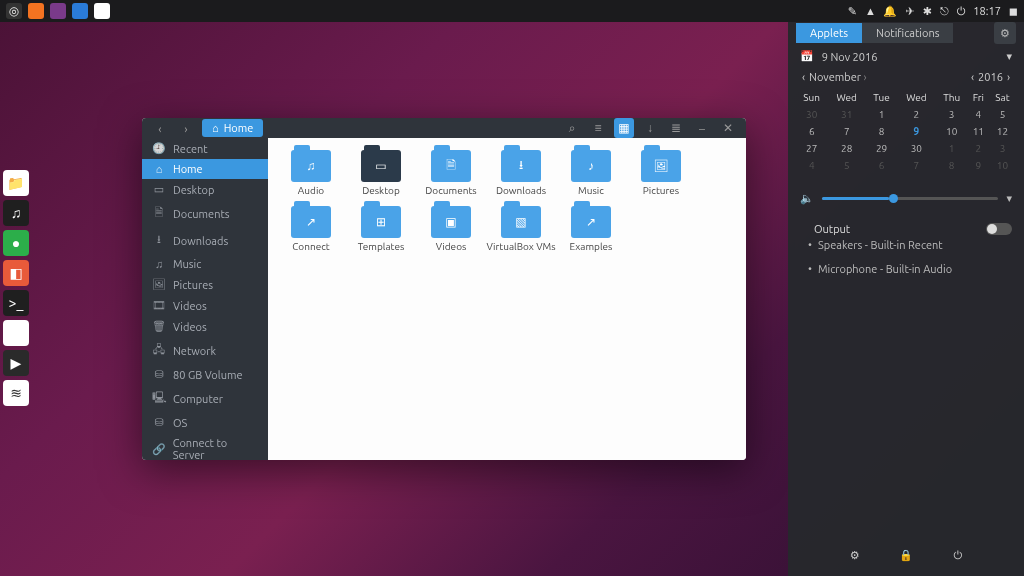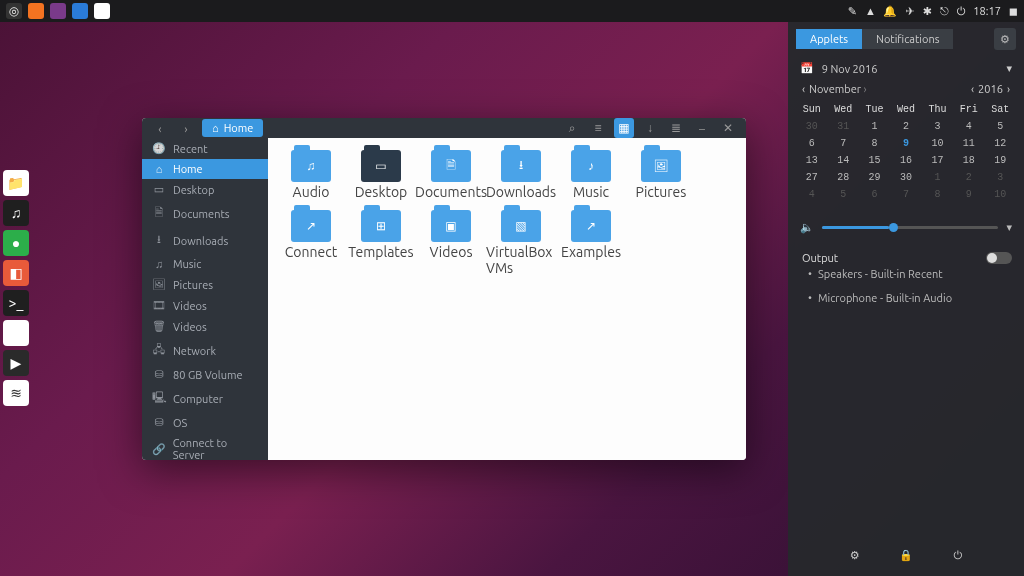--- a/index.html
+++ b/index.html
@@ -63,7 +63,7 @@
   background:rgba(38,40,44,.97); color:#bbb; display:flex; flex-direction:column;
   font-size:11px;
 }
-.tabs{display:flex;align-items:center;padding:6px 8px;gap:0;}
+.tabs{display:flex;align-items:center;padding:0 8px;gap:0;}
 .tab{padding:4px 14px;background:#3a3e44;color:#ccc;cursor:pointer;font-size:11px;}
 .tab.active{background:#3b98e0;color:#fff;}
 .tabs .gear{margin-left:auto;width:22px;height:22px;background:#3a3e44;border-radius:3px;display:flex;align-items:center;justify-content:center;cursor:pointer;}

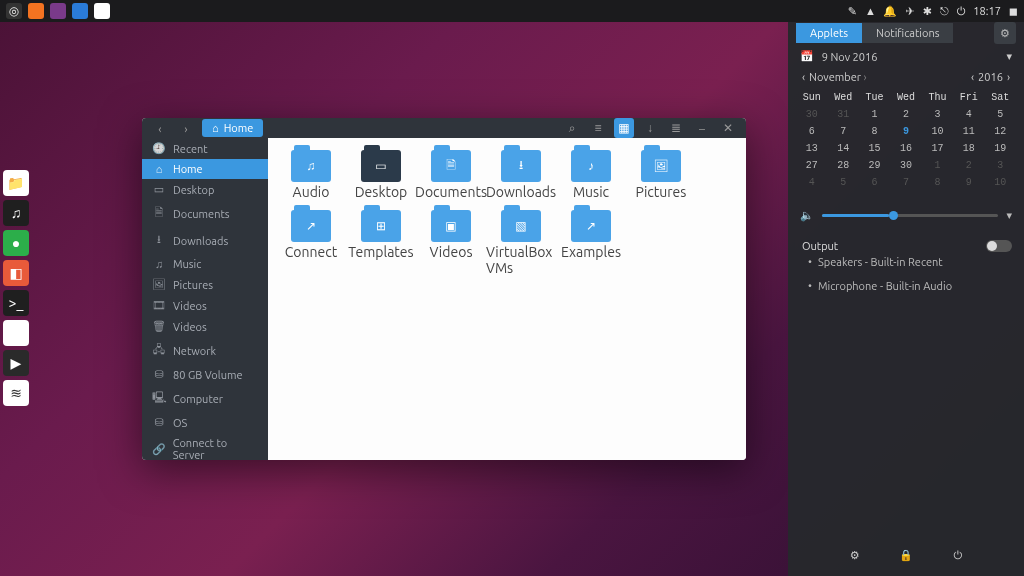--- a/index.html
+++ b/index.html
@@ -71,7 +71,7 @@
 .month-row{display:flex;align-items:center;padding:2px 10px;color:#ccc;}
 .month-row .mname{margin-right:auto;} .month-row .chev{padding:0 4px;cursor:pointer;}
 .cal{padding:4px 8px 8px 8px;}
-.cal table{width:100%;border-collapse:collapse;text-align:center;font-size:10px;color:#aaa;font-family:Liberation Mono, monospace;}
+.cal table{width:100%;border-collapse:collapse;text-align:center;font-size:10px;color:#aaa;}
 .cal th{color:#ddd;font-weight:400;padding:3px 0;}
 .cal td{padding:3px 0;color:#bbb;}
 .cal td.dim{color:#555;}

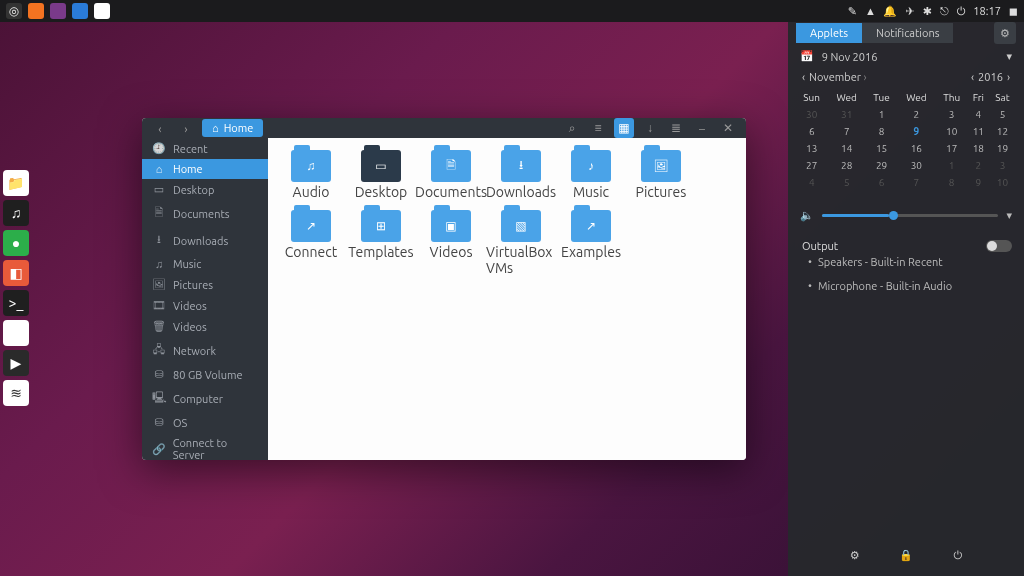--- a/index.html
+++ b/index.html
@@ -323,15 +323,6 @@
             <td>12</td>
           </tr>
           <tr>
-            <td>13</td>
-            <td>14</td>
-            <td>15</td>
-            <td>16</td>
-            <td>17</td>
-            <td>18</td>
-            <td>19</td>
-          </tr>
-          <tr>
             <td>27</td>
             <td>28</td>
             <td>29</td>

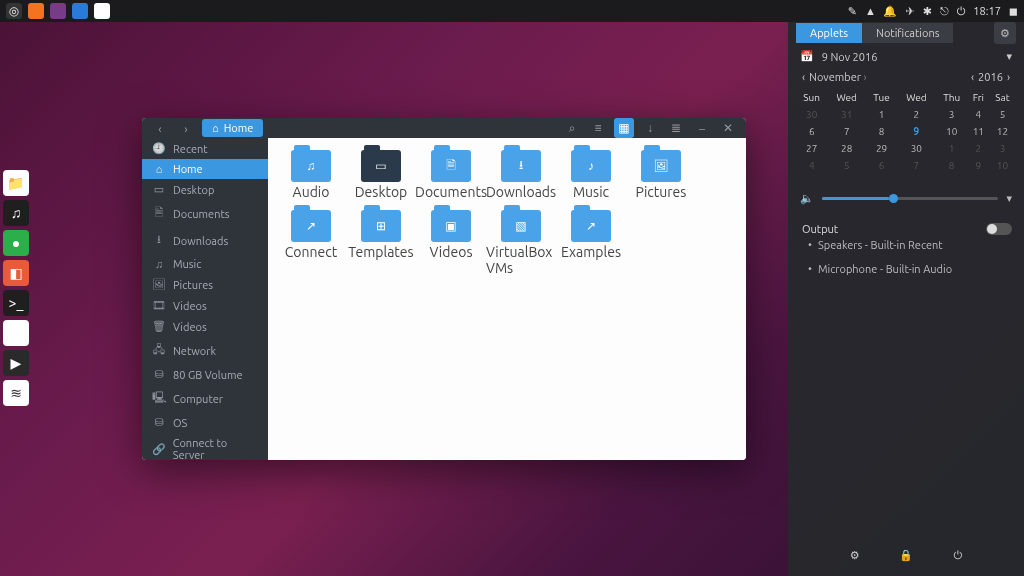--- a/index.html
+++ b/index.html
@@ -56,7 +56,7 @@
 .ficon.dark{background:#2b3a4a;} .ficon.dark::before{background:#2b3a4a;}
 .ficon.badge::after{content:"";position:absolute;right:-2px;top:-4px;width:10px;height:10px;background:#e04040;border-radius:50%;}
 .ficon .glyph{position:absolute;inset:0;display:flex;align-items:center;justify-content:center;color:#fff;font-size:12px;}
-.flabel{font-size:14px;color:#444;text-align:left;line-height:1.1;}
+.flabel{font-size:10px;color:#444;text-align:right;line-height:1.1;}
 
 .rpanel {
   position:absolute; right:0; top:22px; bottom:0; width:236px;

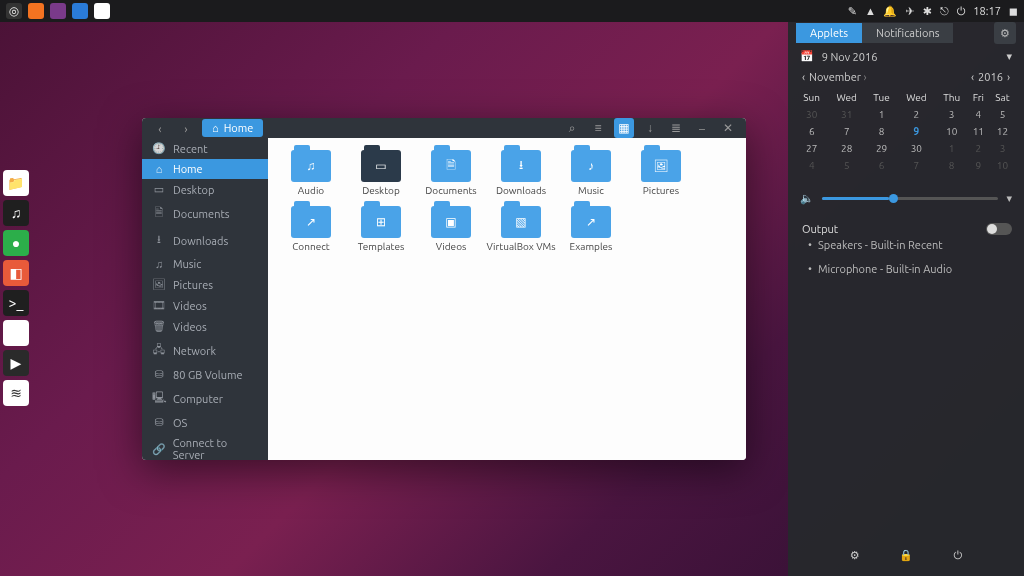--- a/index.html
+++ b/index.html
@@ -81,7 +81,7 @@
 .vol .fill{position:absolute;left:0;top:0;bottom:0;width:38%;background:#3b98e0;border-radius:2px;}
 .vol .thumb{position:absolute;left:38%;top:-3px;width:9px;height:9px;background:#3b98e0;border-radius:50%;}
 .sect{padding:4px 12px;}
-.sect-h{display:flex;align-items:flex-end;color:#ddd;margin:4px 0 2px 2px;}
+.sect-h{display:flex;align-items:flex-end;color:#ddd;margin:4px 0 2px 14px;}
 .toggle{margin-left:auto;width:26px;height:12px;background:#555;border-radius:7px;position:relative;}
 .toggle::after{content:"";position:absolute;top:1px;width:10px;height:10px;border-radius:50%;background:#ddd;}
 .toggle.off::after{left:1px;}

